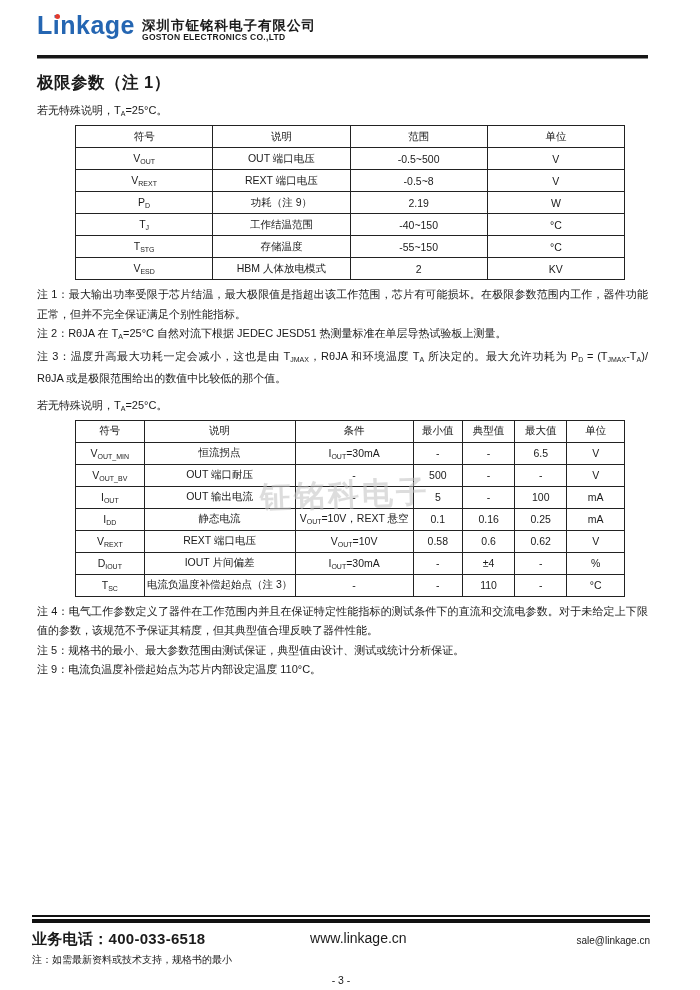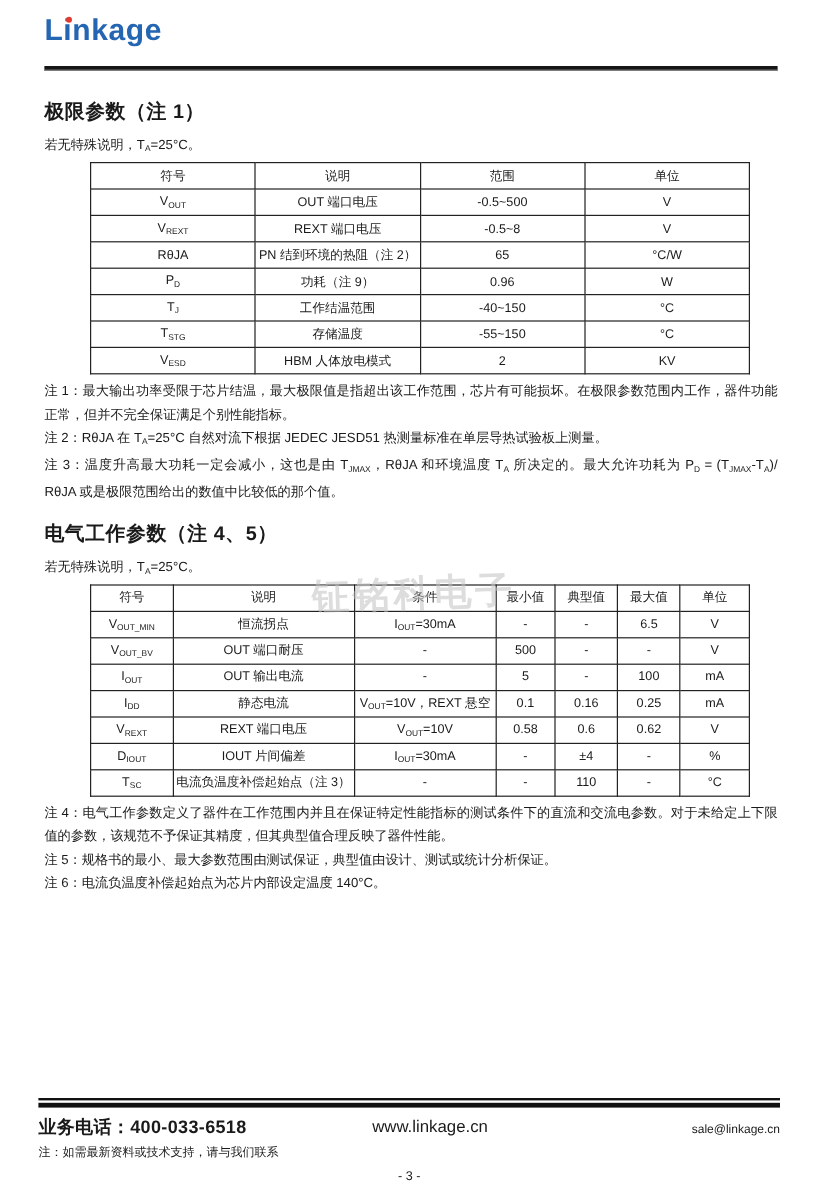--- a/index.html
+++ b/index.html
@@ -64,6 +64,10 @@
       <span>Linkage</span>
       <span class="logo-dot" style="background: rgb(226, 59, 46);"></span>
     </div>
+    <div class="company">
+      <div class="company-cn">深圳市钲铭科电子有限公司</div>
+      <div class="company-en">GOSTON ELECTRONICS CO.,LTD</div>
+    </div>
   </div>
   <div class="header-rule"></div>
 

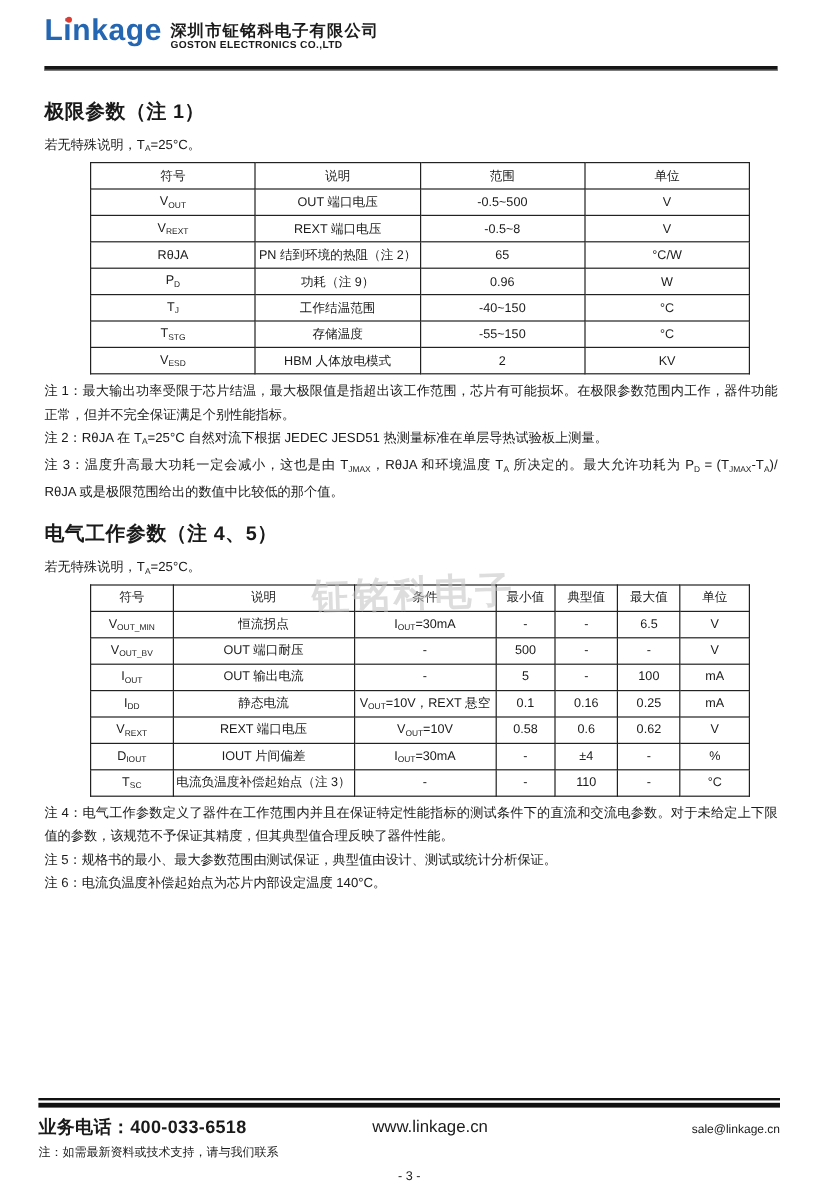--- a/index.html
+++ b/index.html
@@ -22,7 +22,7 @@
   
   .content { position:absolute; left:37px; right:32px; top:68px; }
   h2.sec-title { font-size:16.5px; font-weight:bold; letter-spacing:0.5px; }
-  .sec1-title { margin-top:14px; }
+  .sec1-title { margin-top:4px; }
   .sec2-title { margin-top:13px; }
   .intro { font-size:11px; margin-top:9px; }
   sub { font-size:7px; vertical-align:-2px; letter-spacing:0; }

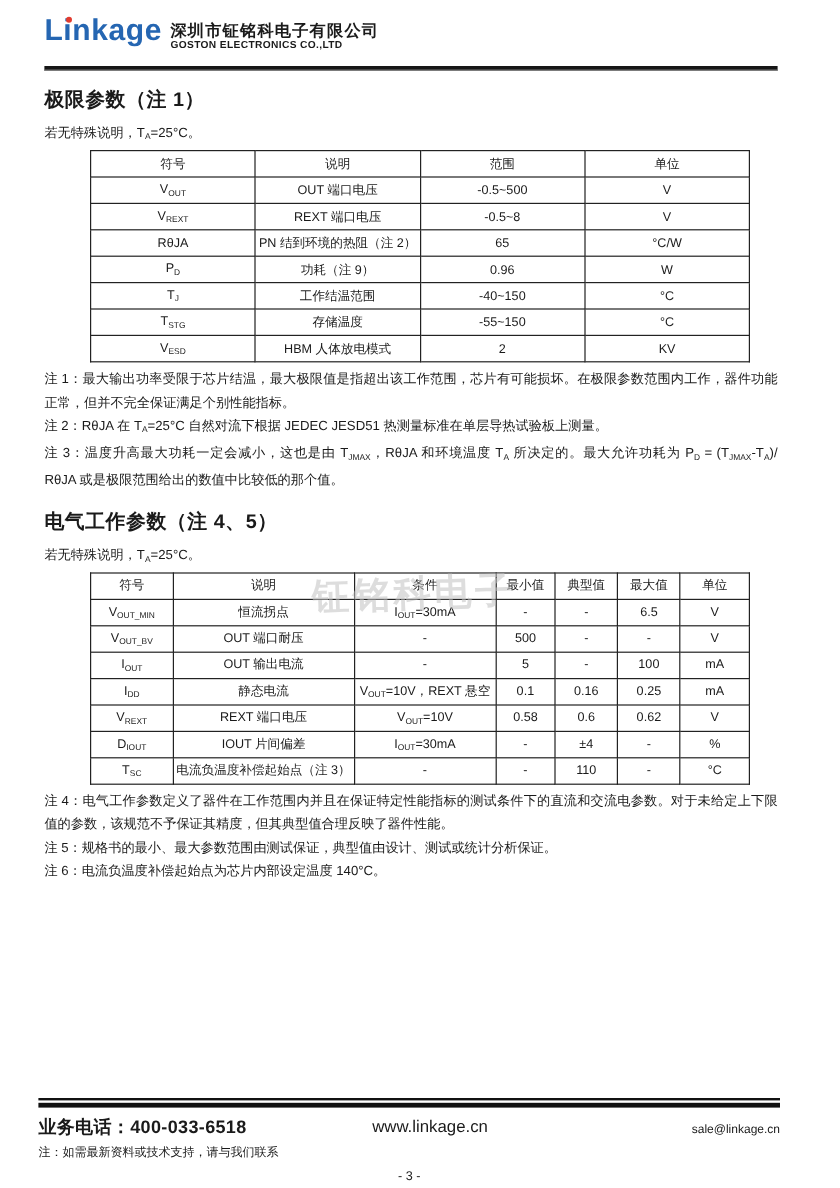--- a/index.html
+++ b/index.html
@@ -103,12 +103,6 @@
             <td>V</td>
           </tr>
           <tr>
-            <td>RθJA</td>
-            <td>PN 结到环境的热阻（注 2）</td>
-            <td>65</td>
-            <td>°C/W</td>
-          </tr>
-          <tr>
             <td>P<sub>D</sub></td>
             <td>功耗（注 9）</td>
             <td>0.96</td>

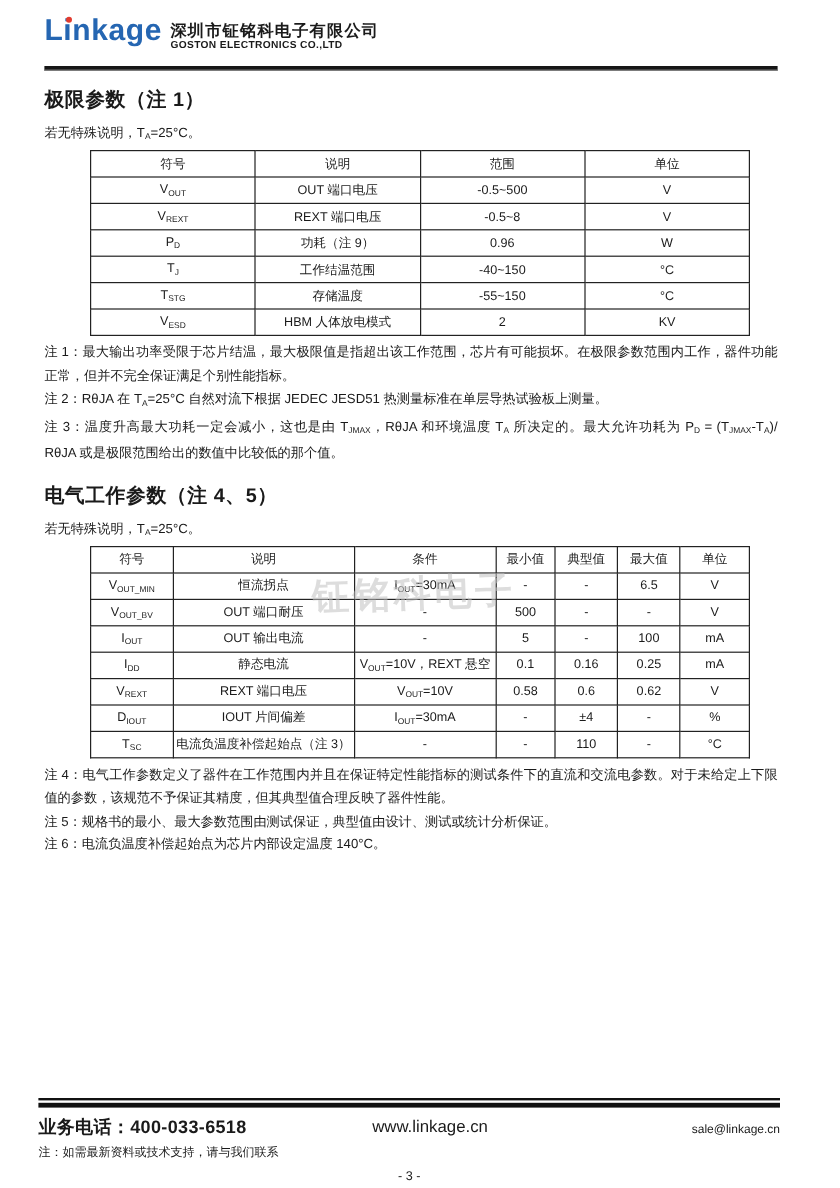--- a/index.html
+++ b/index.html
@@ -105,7 +105,7 @@
           <tr>
             <td>P<sub>D</sub></td>
             <td>功耗（注 9）</td>
-            <td>0.96</td>
+            <td>2.19</td>
             <td>W</td>
           </tr>
           <tr>

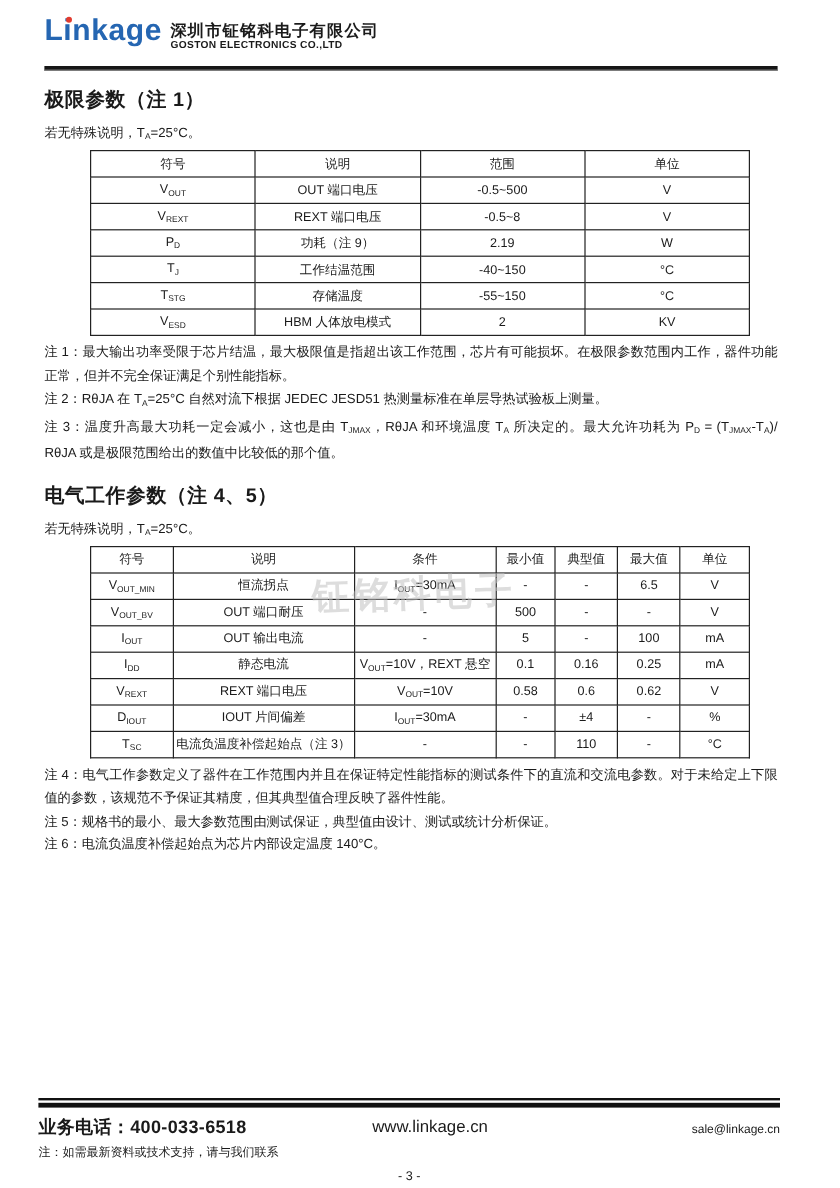--- a/index.html
+++ b/index.html
@@ -135,7 +135,6 @@
       <p class="note">注 3：温度升高最大功耗一定会减小，这也是由 T<sub>JMAX</sub>，RθJA 和环境温度 T<sub>A</sub> 所决定的。最大允许功耗为 P<sub>D</sub> = (T<sub>JMAX</sub>-T<sub>A</sub>)/ RθJA 或是极限范围给出的数值中比较低的那个值。</p>
     </div>
 
-    <h2 class="sec-title sec2-title">电气工作参数（注 4、5）</h2>
     <div class="intro">若无特殊说明，T<sub>A</sub>=25°C。</div>
 
     <table class="dtable t2">

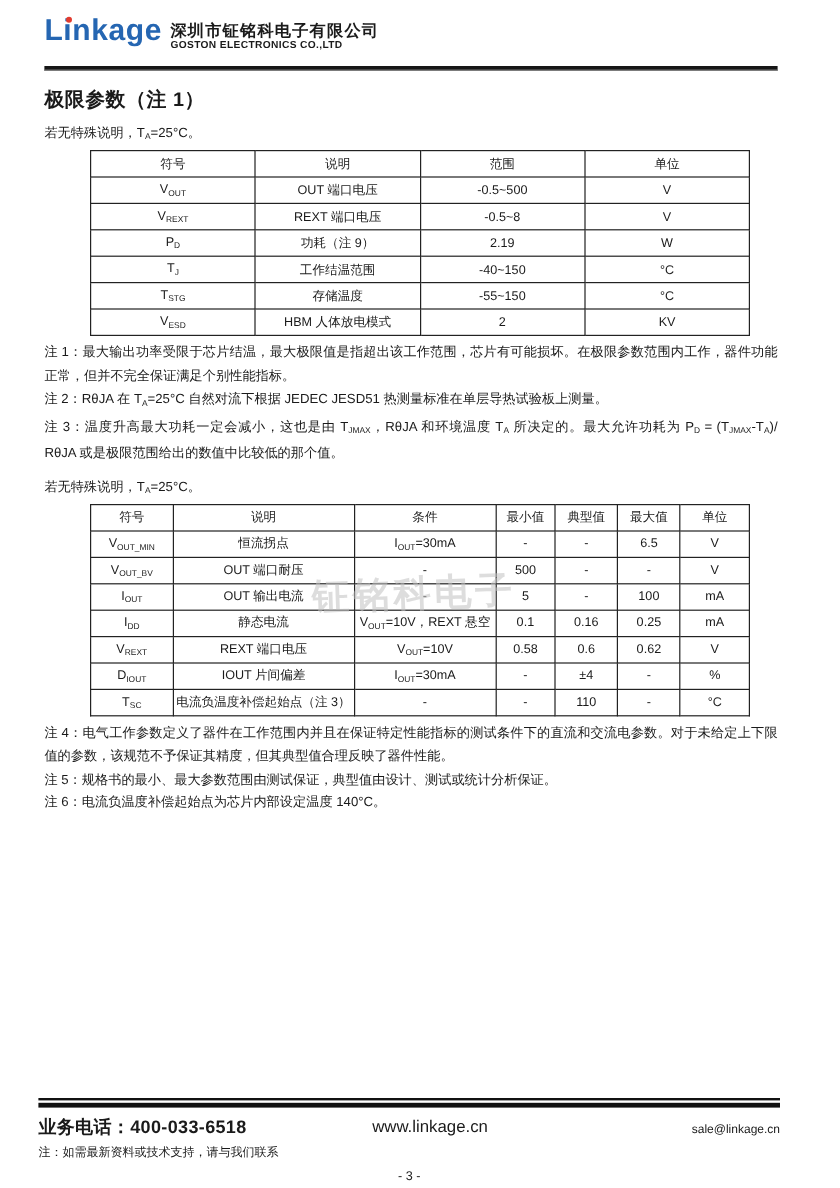--- a/index.html
+++ b/index.html
@@ -226,7 +226,7 @@
     <div class="notes">
       <p class="note">注 4：电气工作参数定义了器件在工作范围内并且在保证特定性能指标的测试条件下的直流和交流电参数。对于未给定上下限值的参数，该规范不予保证其精度，但其典型值合理反映了器件性能。</p>
       <p class="note">注 5：规格书的最小、最大参数范围由测试保证，典型值由设计、测试或统计分析保证。</p>
-      <p class="note">注 6：电流负温度补偿起始点为芯片内部设定温度 140°C。</p>
+      <p class="note">注 9：电流负温度补偿起始点为芯片内部设定温度 110°C。</p>
     </div>
   </div>
 

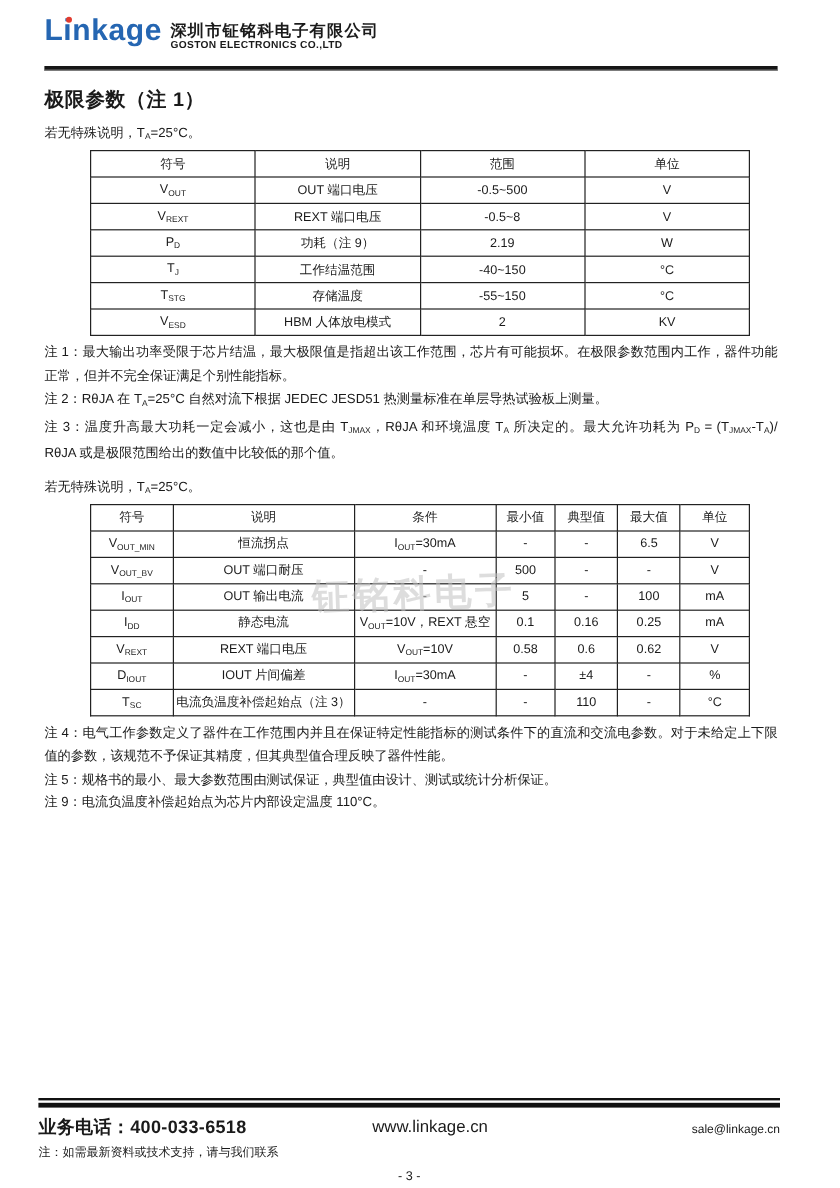--- a/index.html
+++ b/index.html
@@ -240,7 +240,7 @@
       <span class="footer-site">www.linkage.cn</span>
       <span class="footer-mail">sale@linkage.cn</span>
     </div>
-    <div class="footer-note">注：如需最新资料或技术支持，请与我们联系</div>
+    <div class="footer-note">注：如需最新资料或技术支持，规格书的最小</div>
     <div class="page-num">- 3 -</div>
   </div>
 

